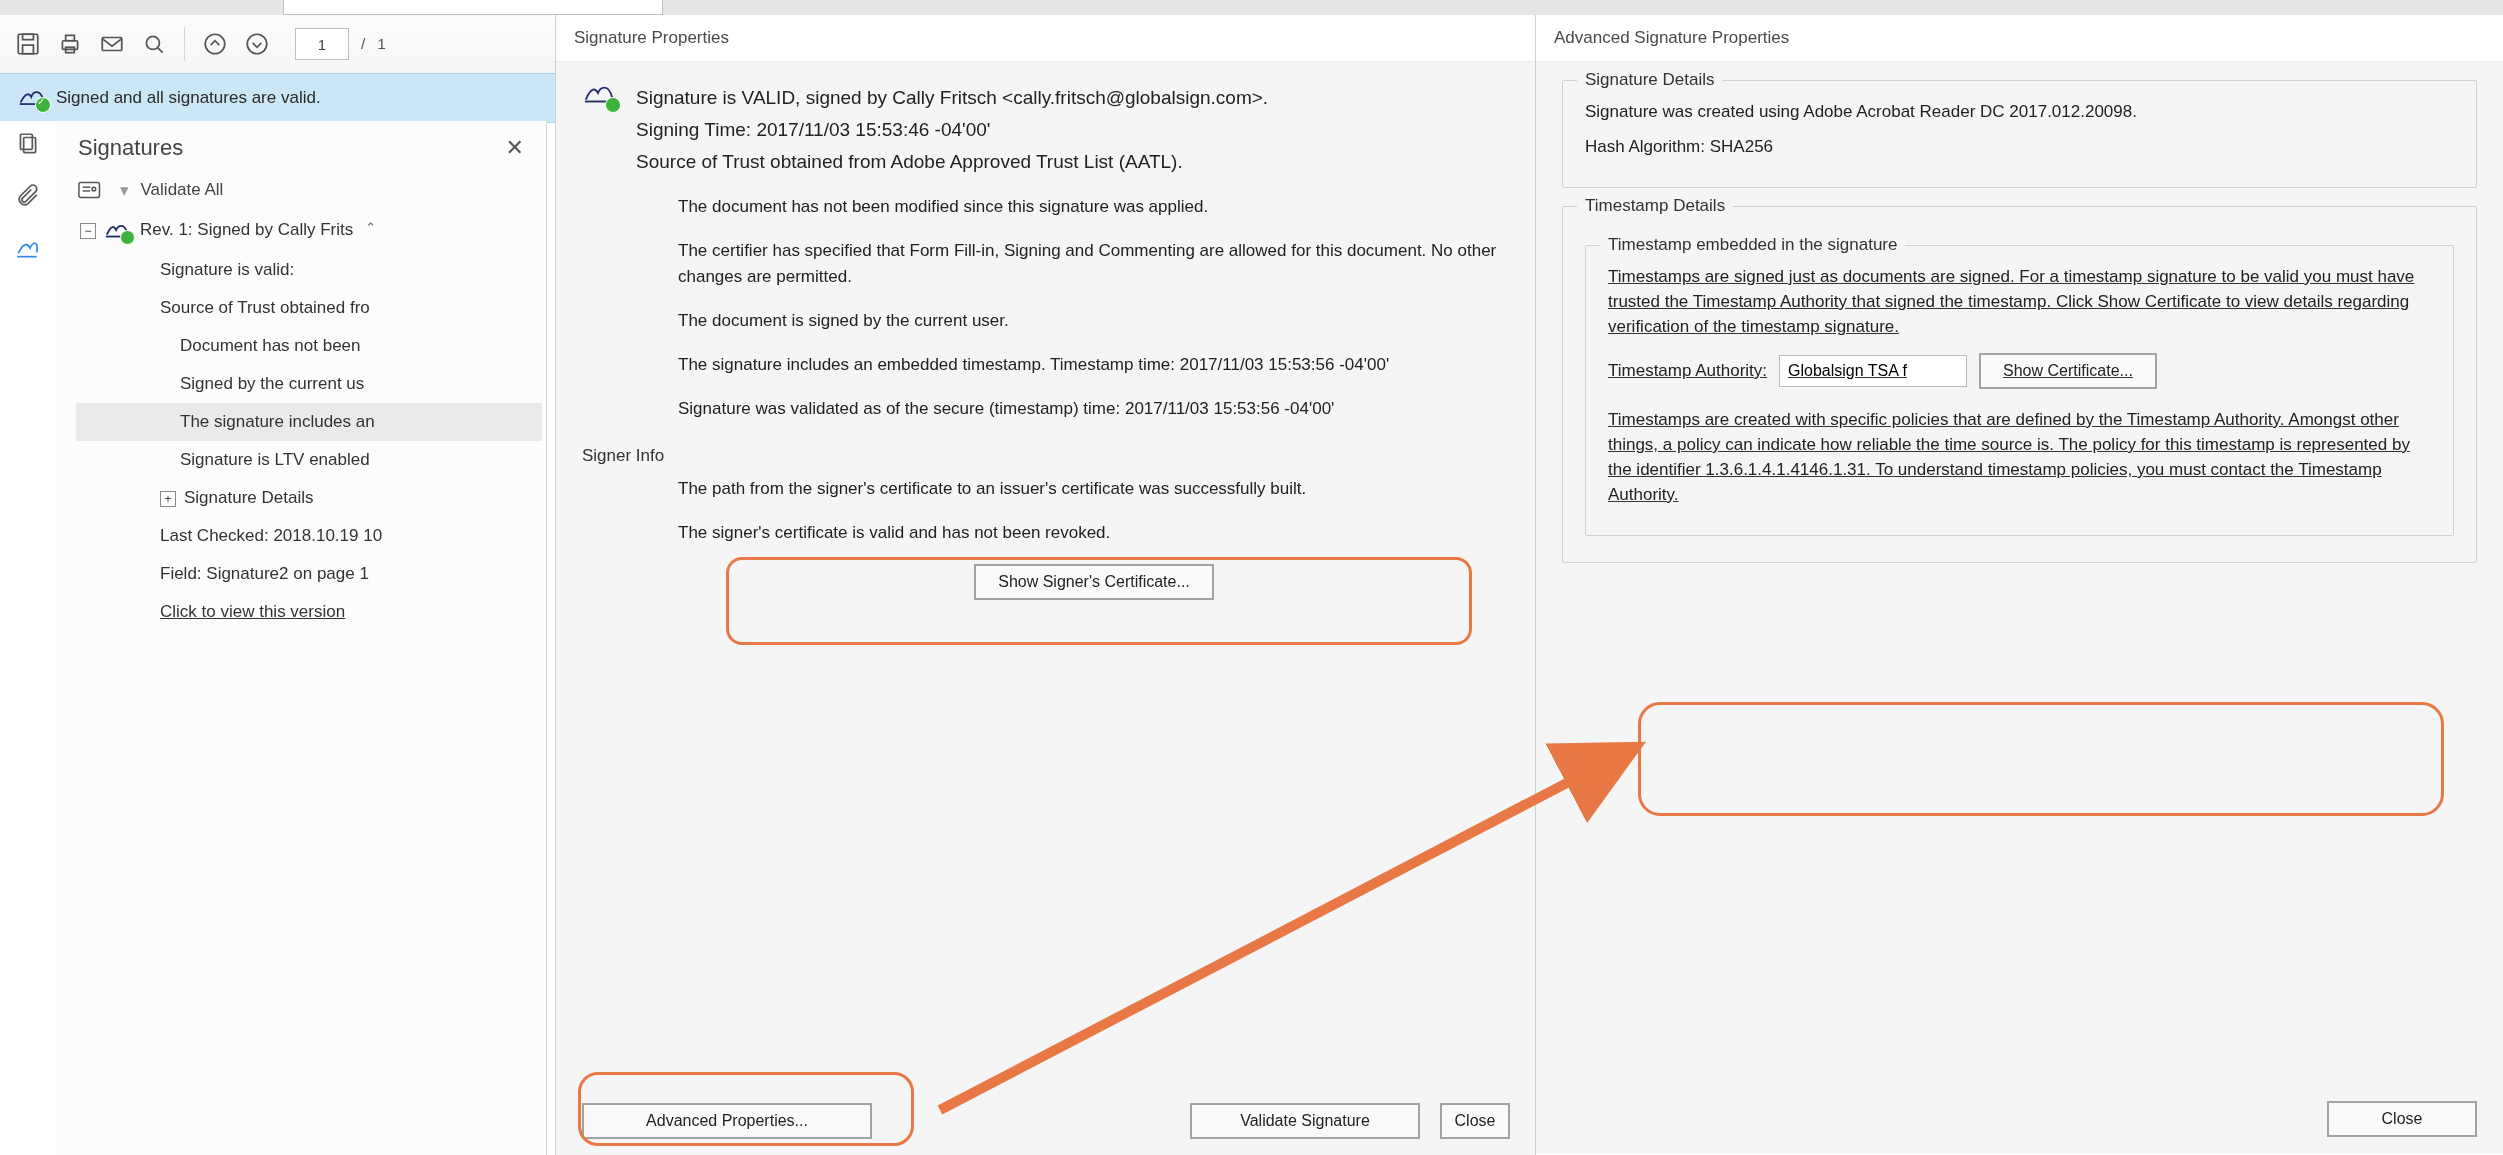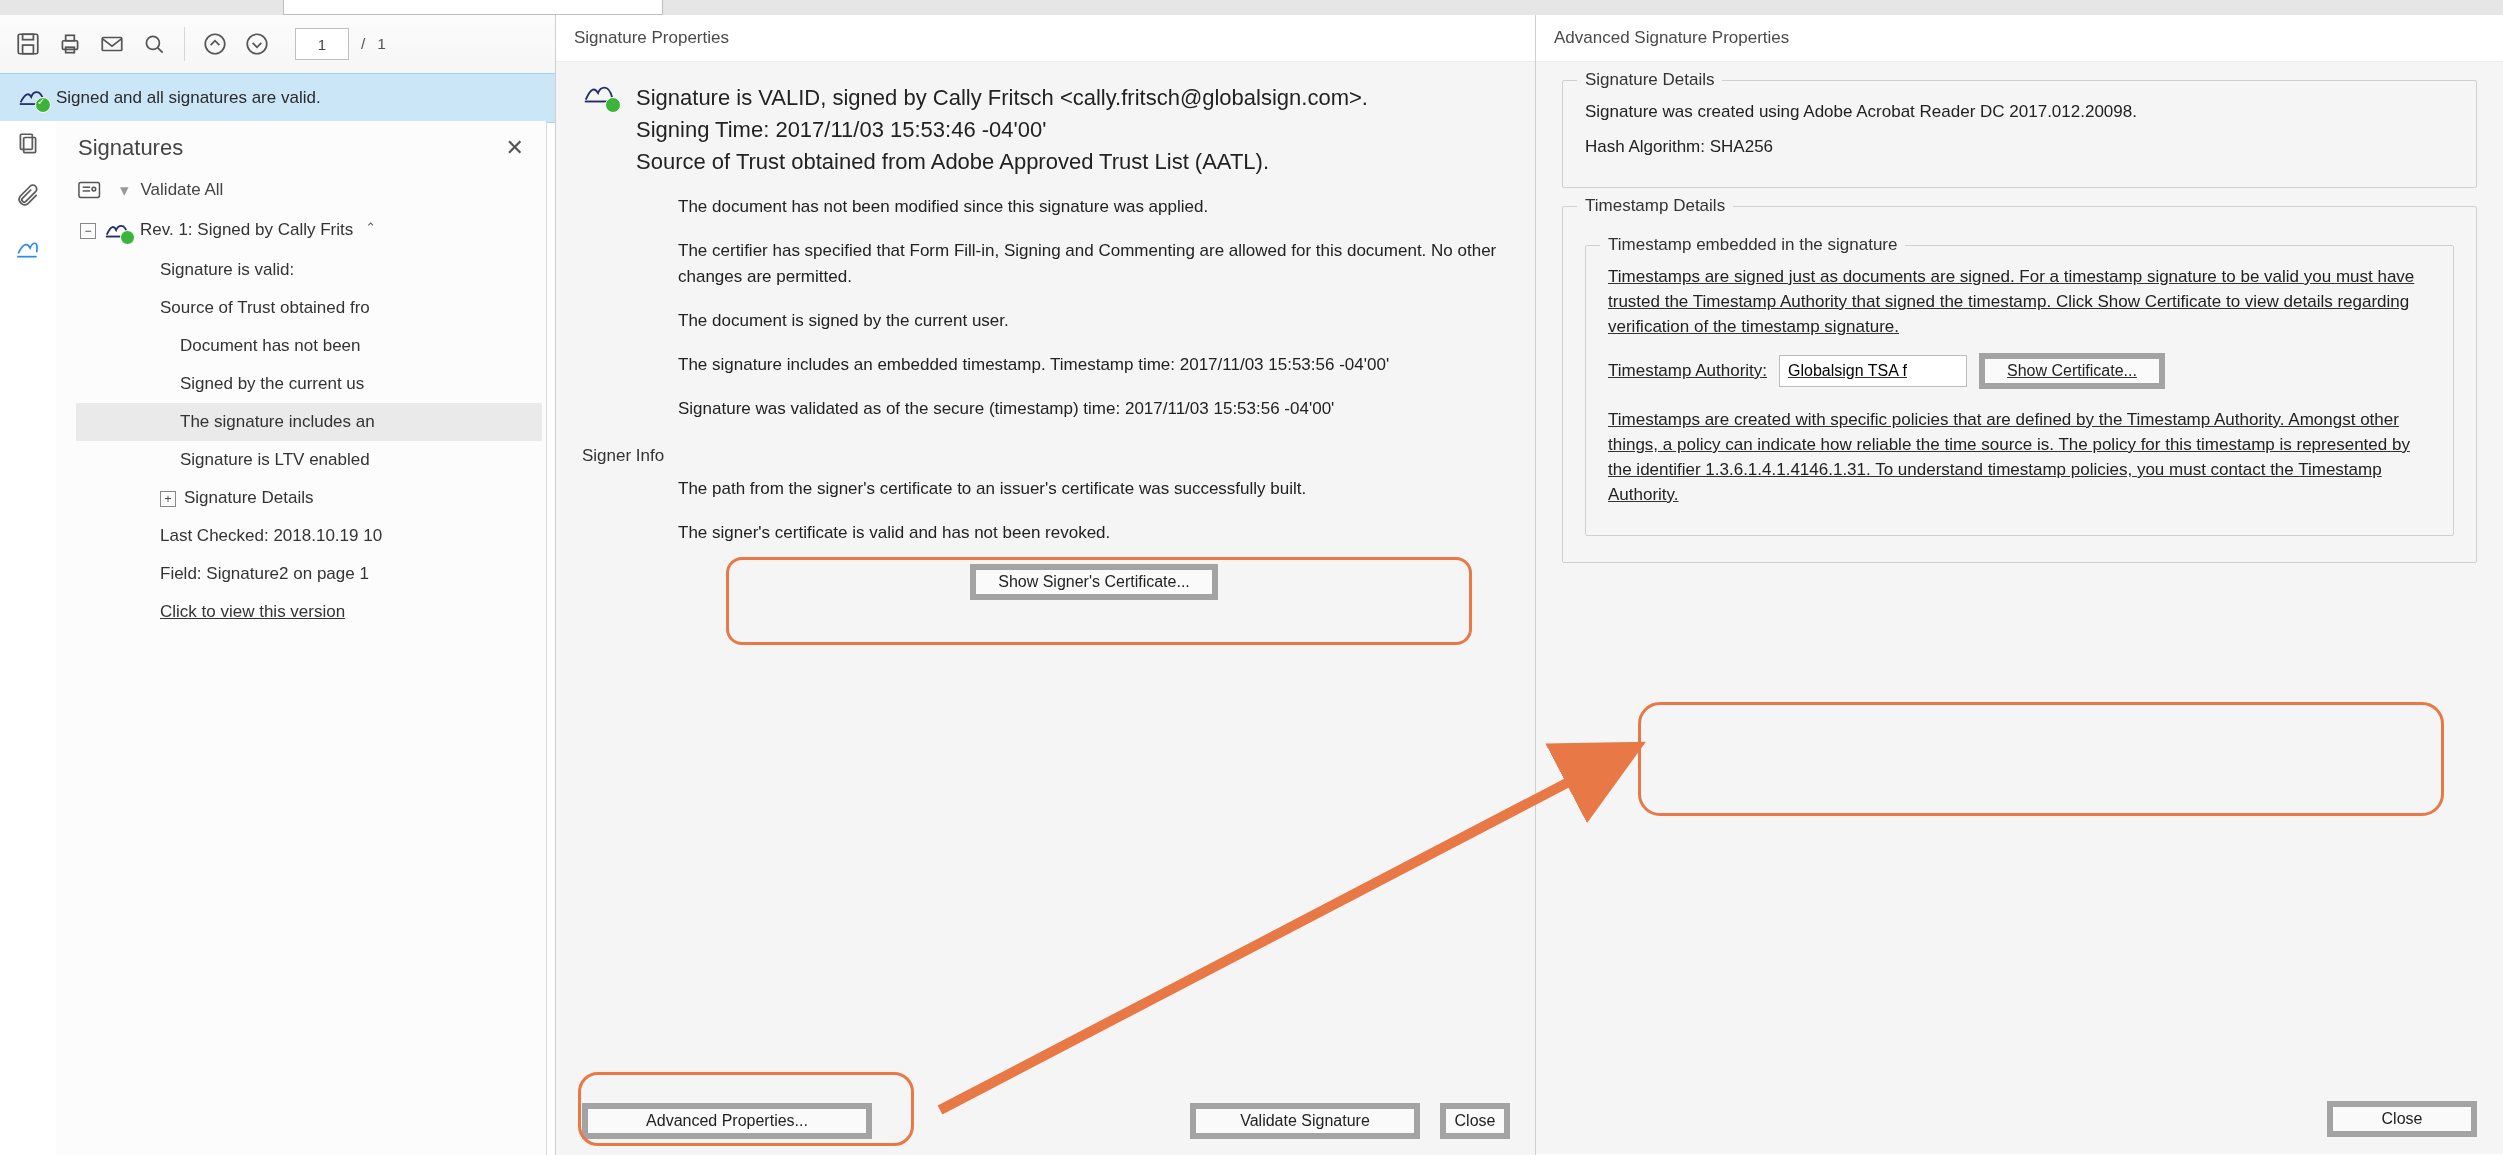--- a/index.html
+++ b/index.html
@@ -69,7 +69,7 @@
   .section-row .sig-badge-lg{position:relative;width:36px;height:30px;}
   .section-row .sig-badge-lg svg{width:34px;height:26px;stroke:#242c69;fill:none;stroke-width:2;}
   .section-row .sig-badge-lg .ok{position:absolute;right:-3px;bottom:-3px;width:14px;height:14px;border-radius:50%;background:#3cb43c;border:1.5px solid #fff;}
-  .kv{font-size:22px;line-height:28px;color:#222;}
+  .kv{font-size:19px;line-height:28px;color:#222;}
   .kv p{margin:4px 0;}
   .sect-label{font-size:17px;color:#333;margin:18px 0 10px;}
   .indent-block{margin-left:96px;}

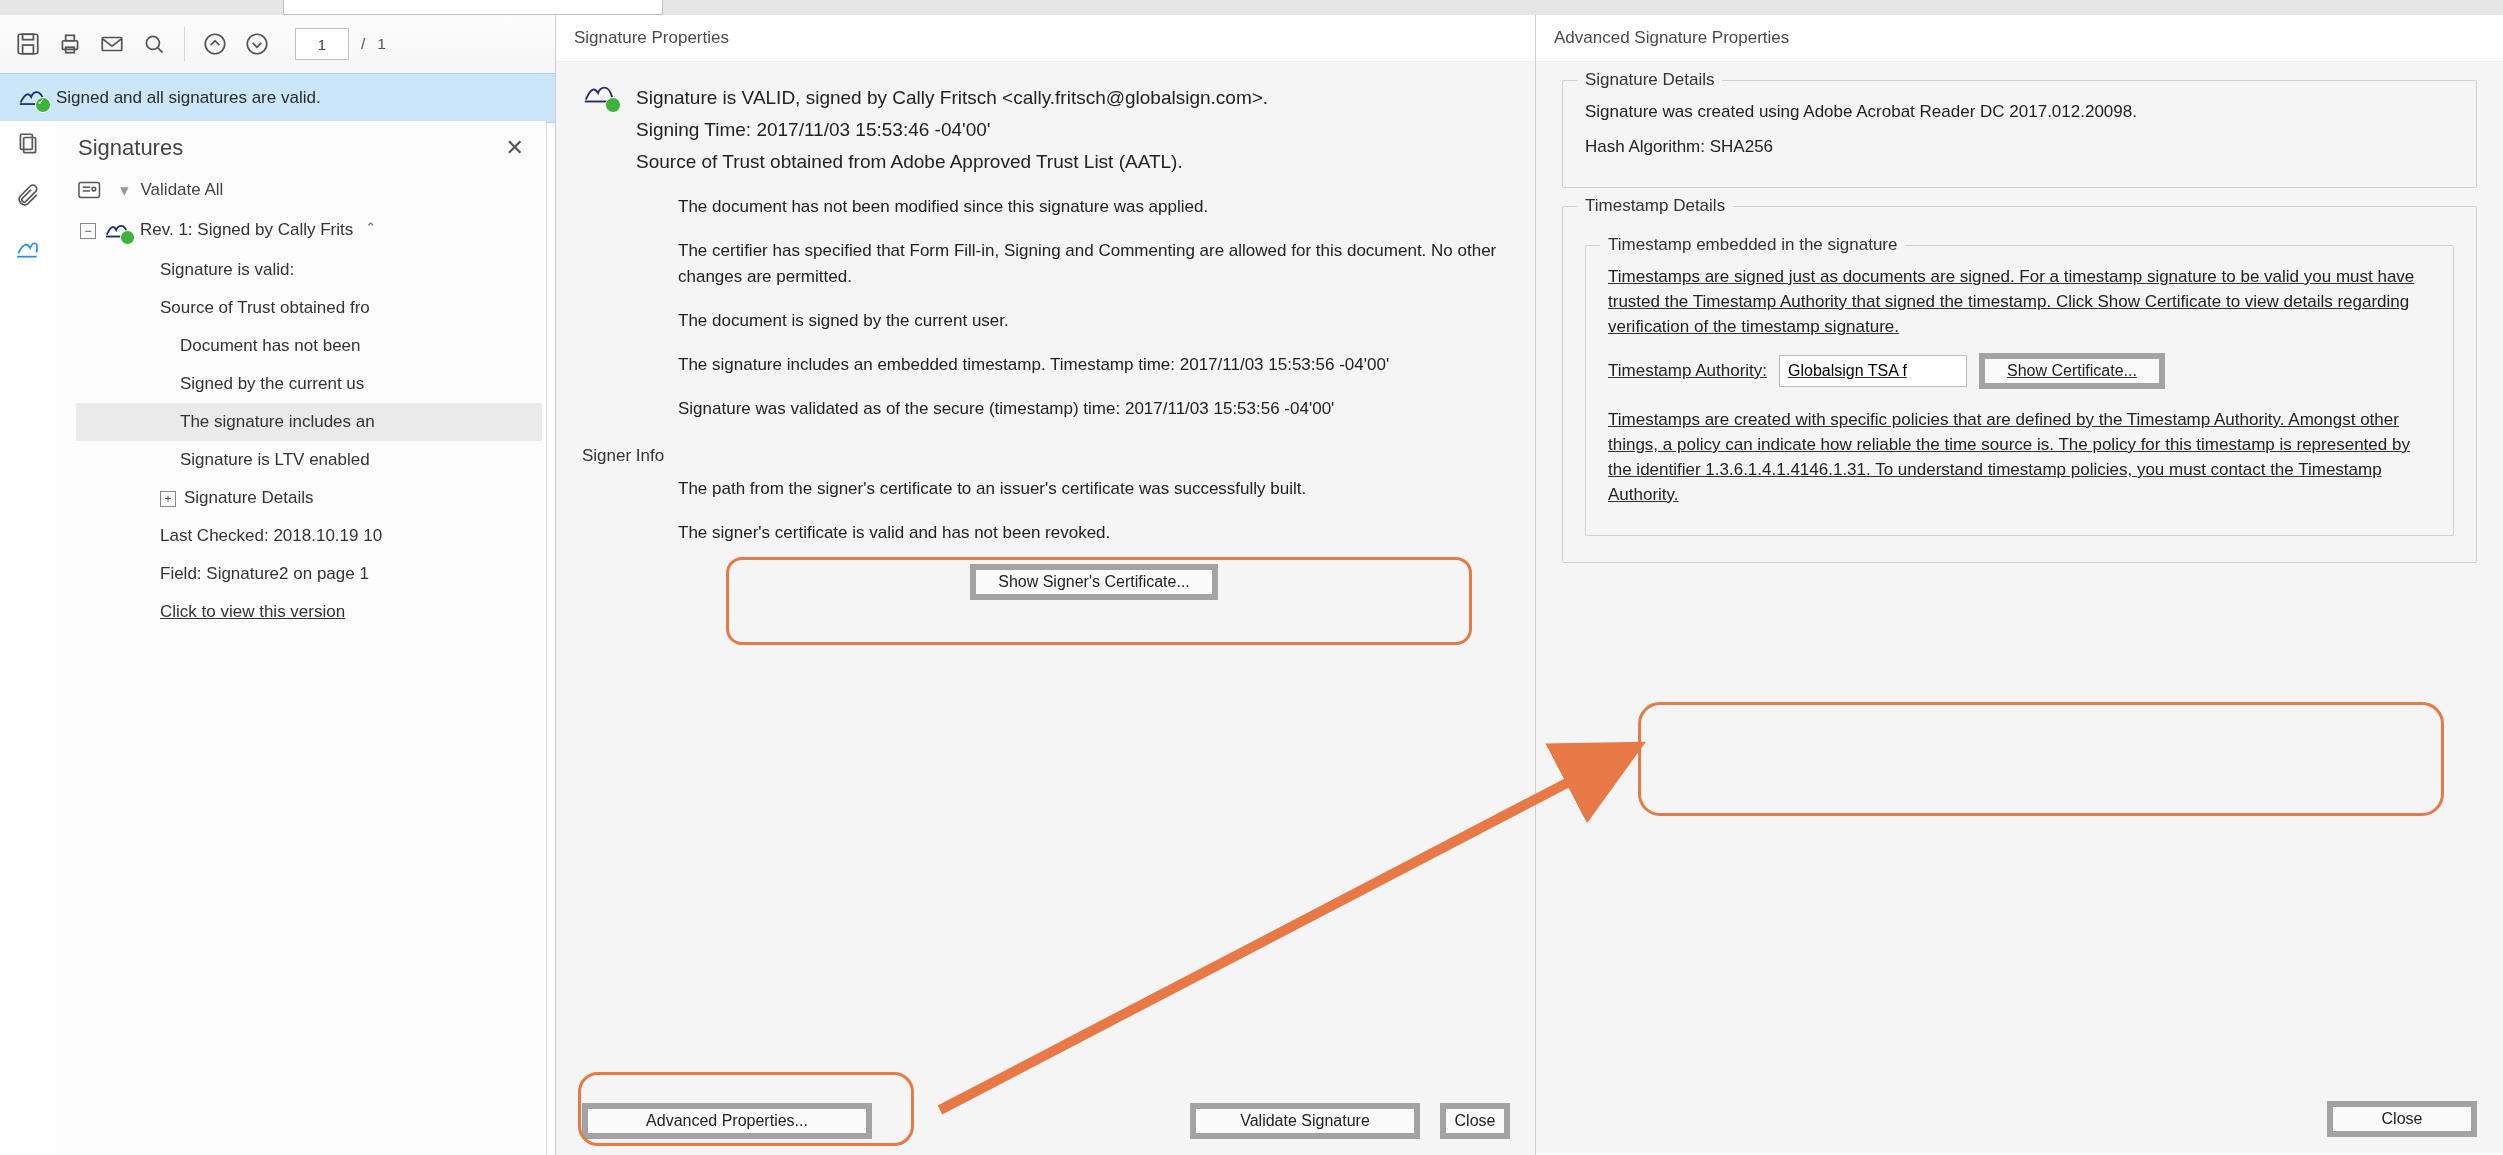--- a/index.html
+++ b/index.html
@@ -74,7 +74,7 @@
   .sect-label{font-size:17px;color:#333;margin:18px 0 10px;}
   .indent-block{margin-left:96px;}
   .indent-block p{margin:0 0 18px;font-size:17px;line-height:26px;color:#222;}
-  .btn{display:inline-flex;align-items:center;justify-content:center;height:36px;padding:0 22px;border:6px solid #a3a3a3;background:var(--btn-bg);font-size:16px;color:#222;white-space:nowrap;}
+  .btn{display:inline-flex;align-items:center;justify-content:center;height:36px;padding:0 22px;border:2px solid #a3a3a3;background:var(--btn-bg);font-size:16px;color:#222;white-space:nowrap;}
   .footer-row{display:flex;align-items:center;gap:20px;padding:16px 26px;background:var(--bg-grey);}
 
   

